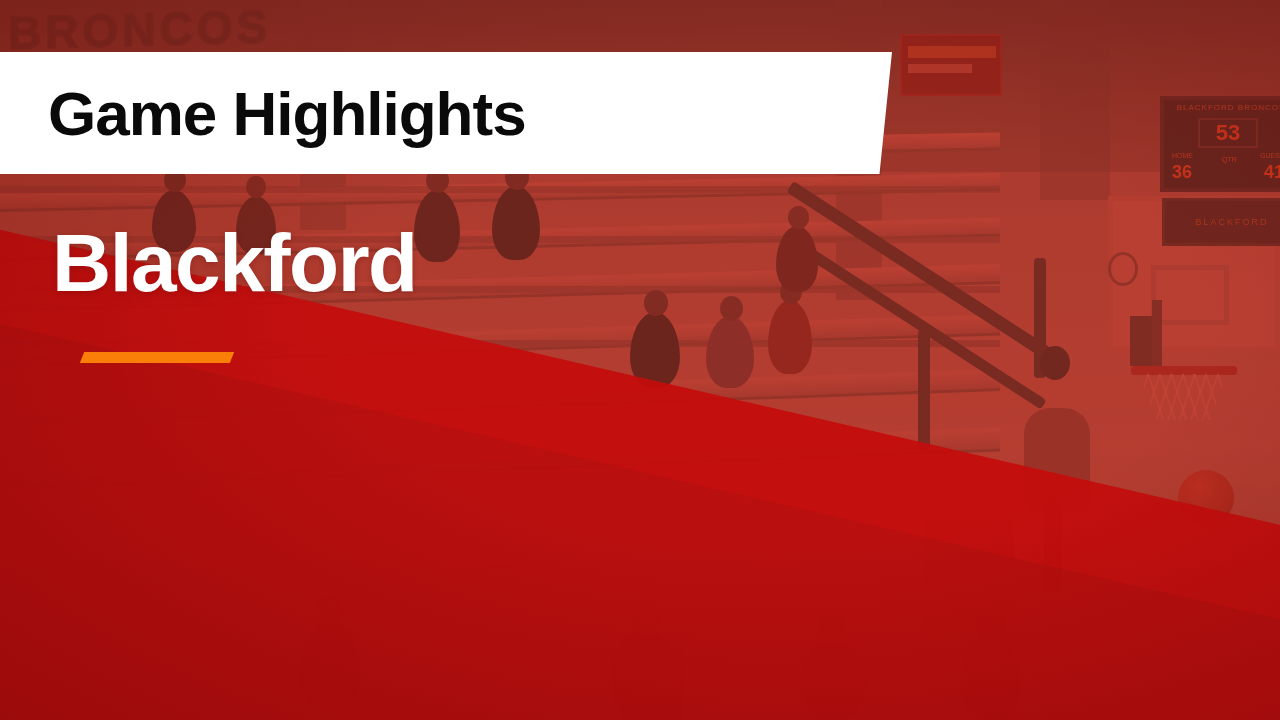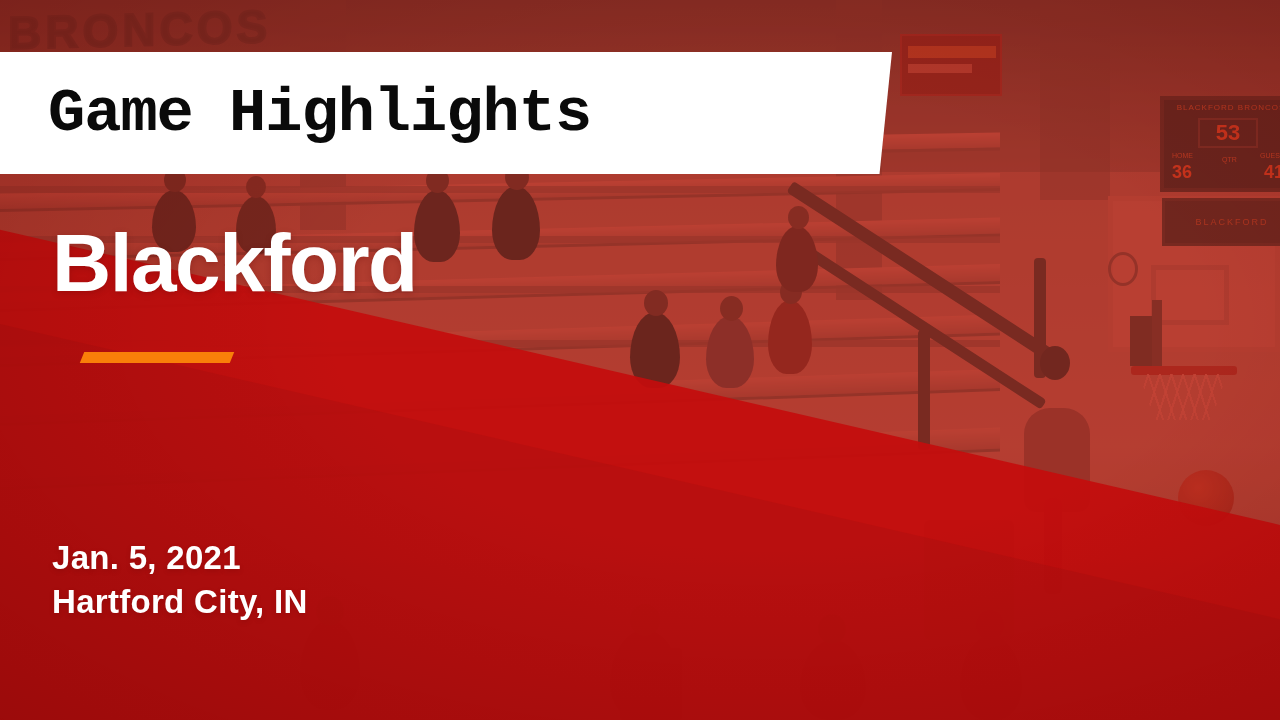--- a/index.html
+++ b/index.html
@@ -200,7 +200,7 @@
     font-weight:bold;
     letter-spacing:-1px;
     color:#0a0a0a;
-    font-family:Liberation Mono, monospace;
+    font-family:Liberation Sans, sans-serif;
   }
 
   

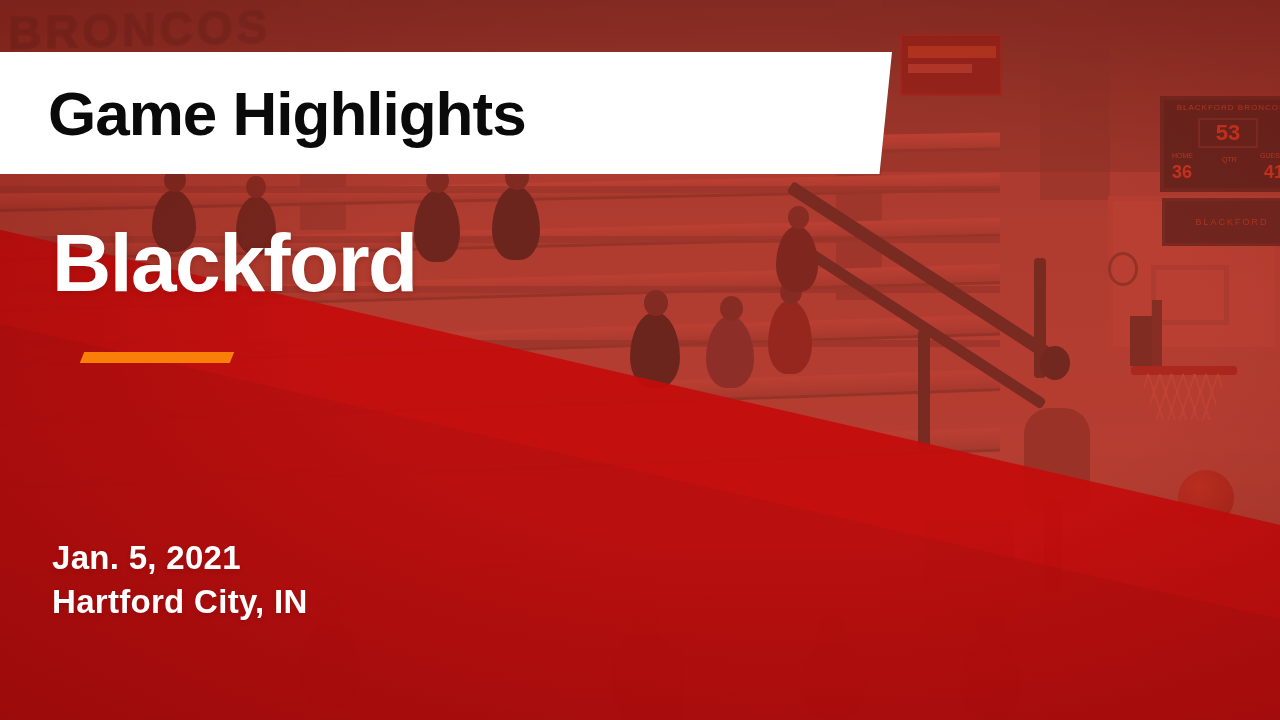--- a/index.html
+++ b/index.html
@@ -351,10 +351,6 @@
     <div class="divider"></div>
 
 
-    <div class="meta">
-      <div>Jan. 5, 2021</div>
-      <div>Hartford City, IN</div>
-    </div>
   </div>
 
 </div>

